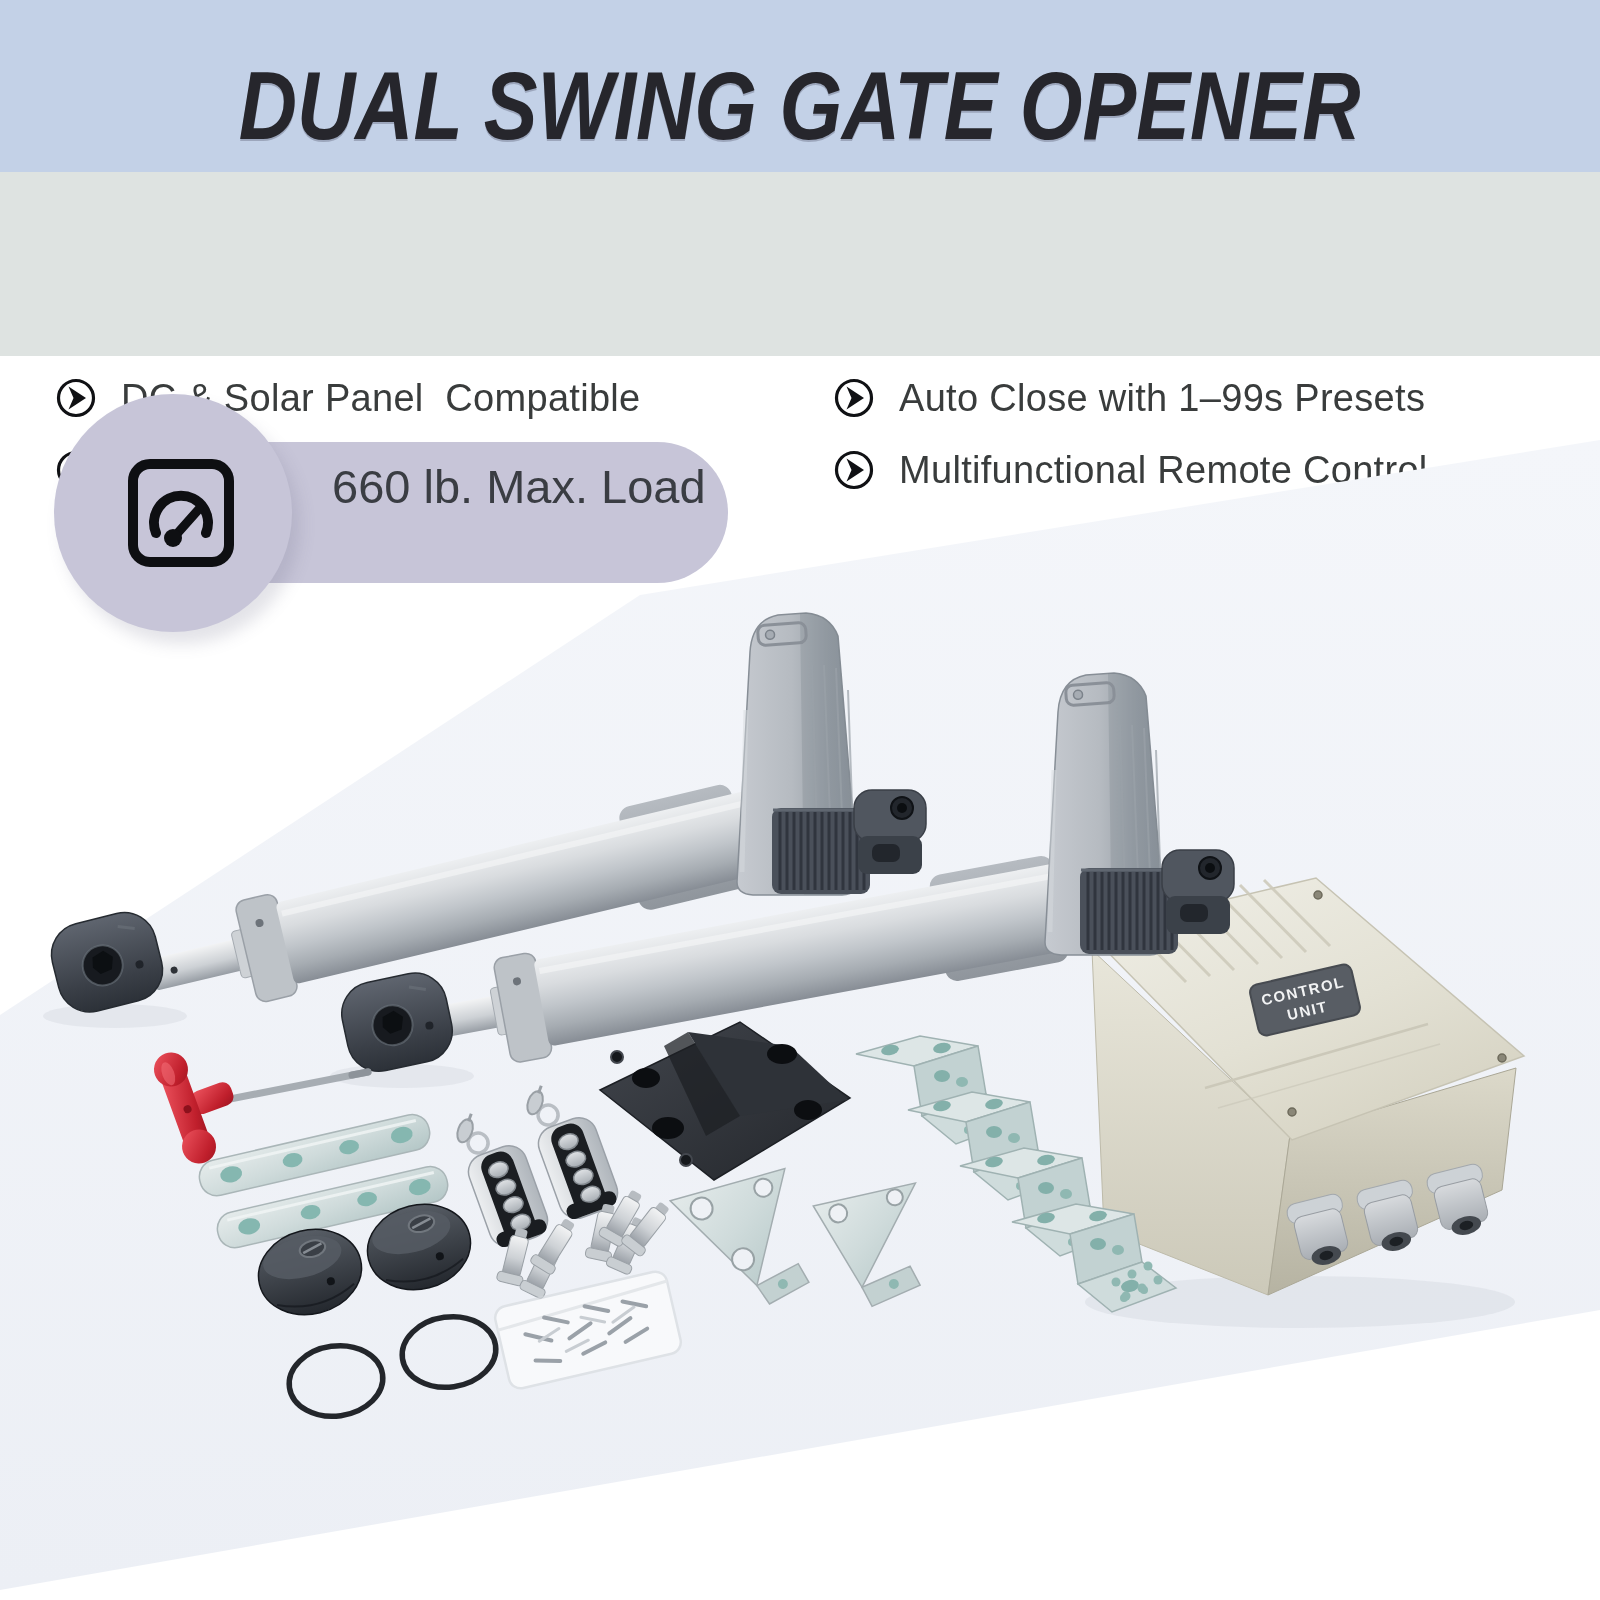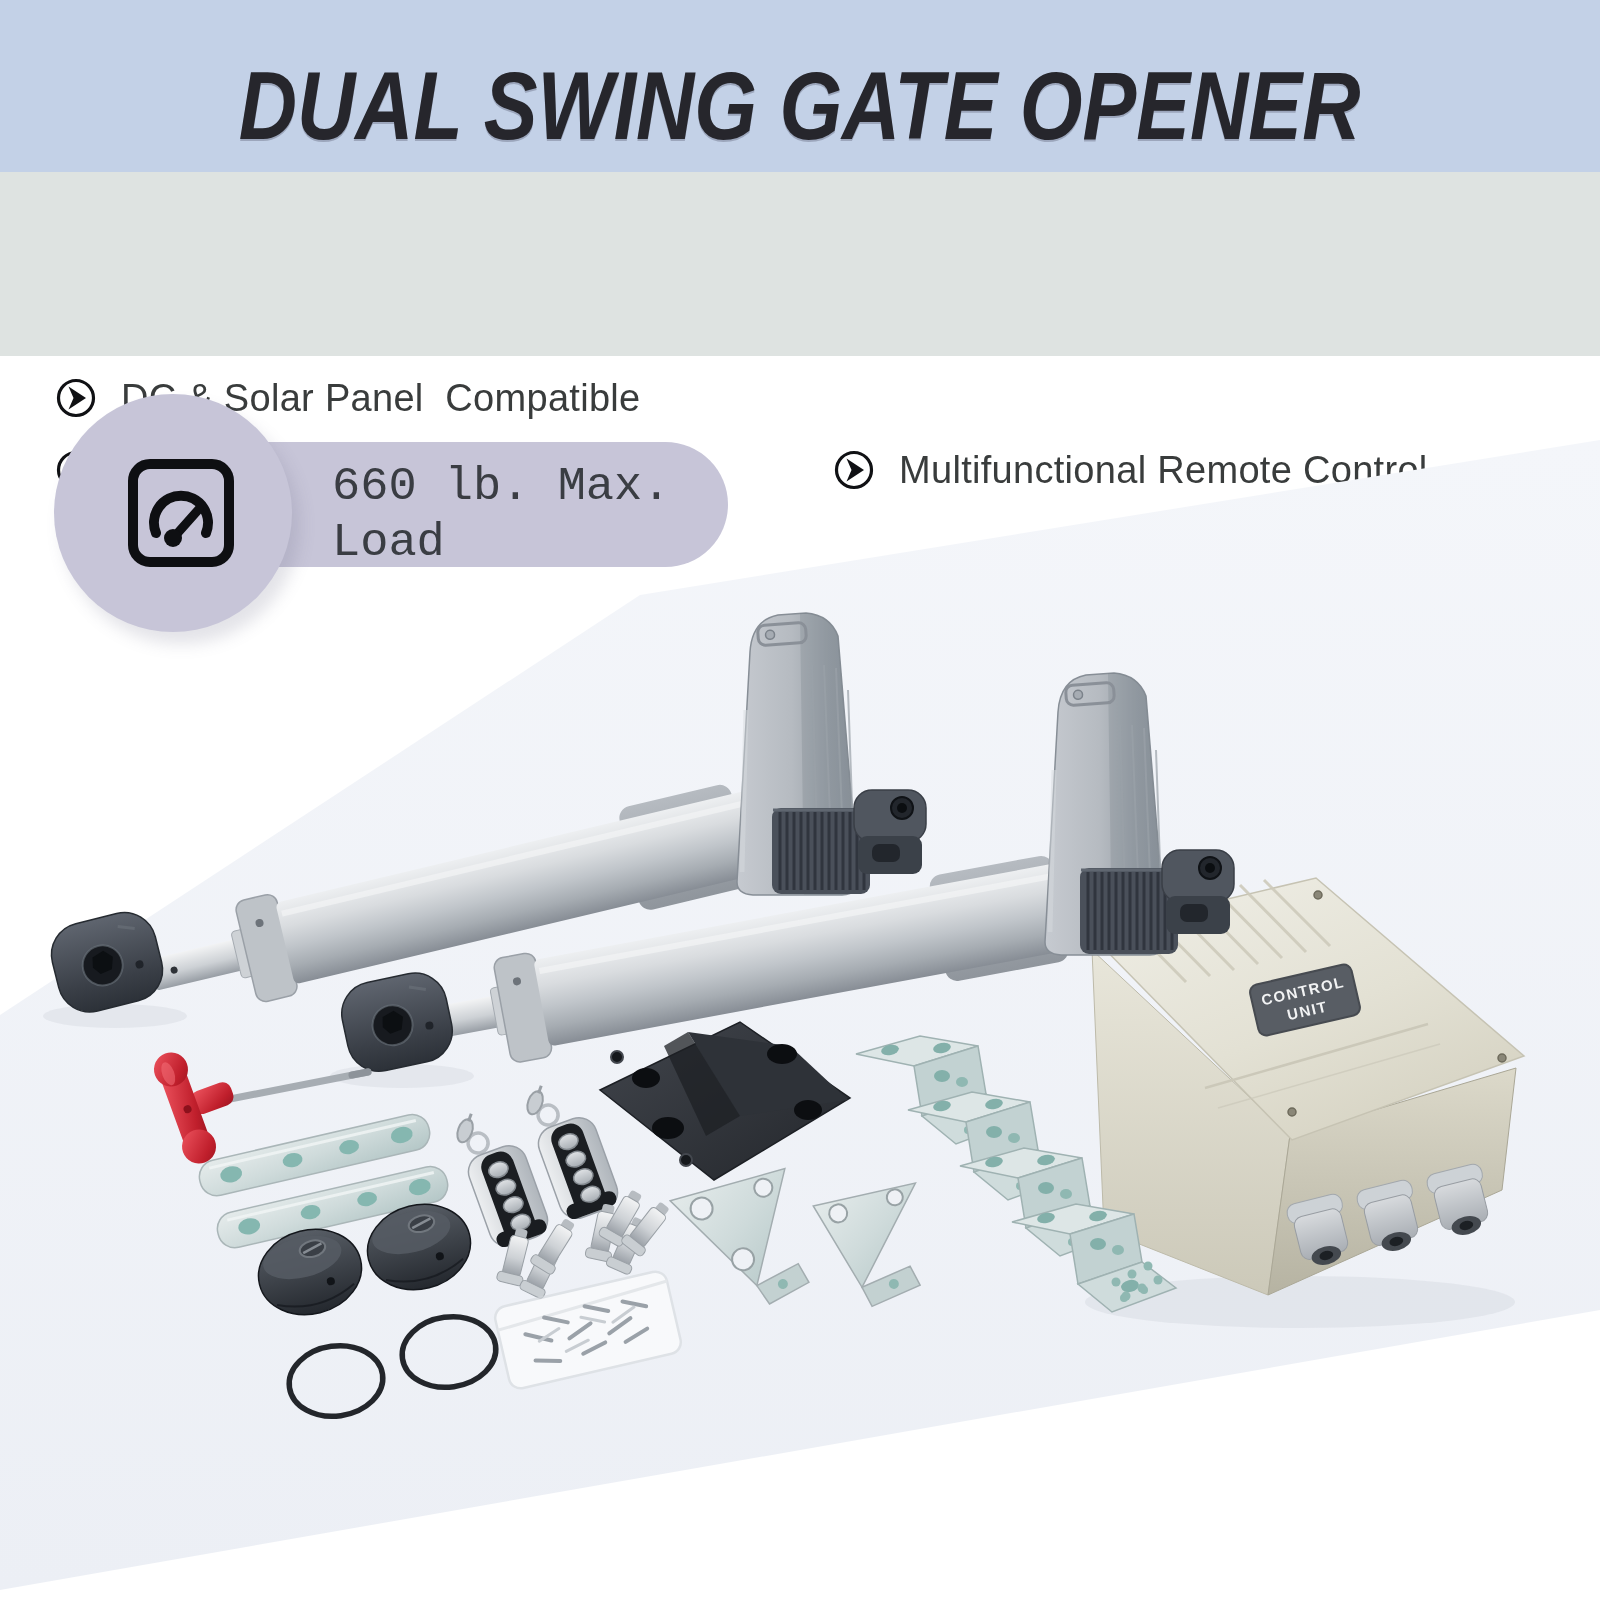--- a/index.html
+++ b/index.html
@@ -407,6 +407,12 @@
       </svg>
     <span class="txt">Smooth &amp; Quiet Starts &amp; Stops</span>
   </div>
+  <div class="feat" style="left:833px;top:204px;">
+    <svg class="bullet" viewBox="0 0 42 42">
+        <use href="#bullet-sym"></use>
+      </svg>
+    <span class="txt">Auto Close with 1–99s Presets</span>
+  </div>
   <div class="feat" style="left:833px;top:276px;">
     <svg class="bullet" viewBox="0 0 42 42">
         <use href="#bullet-sym"></use>

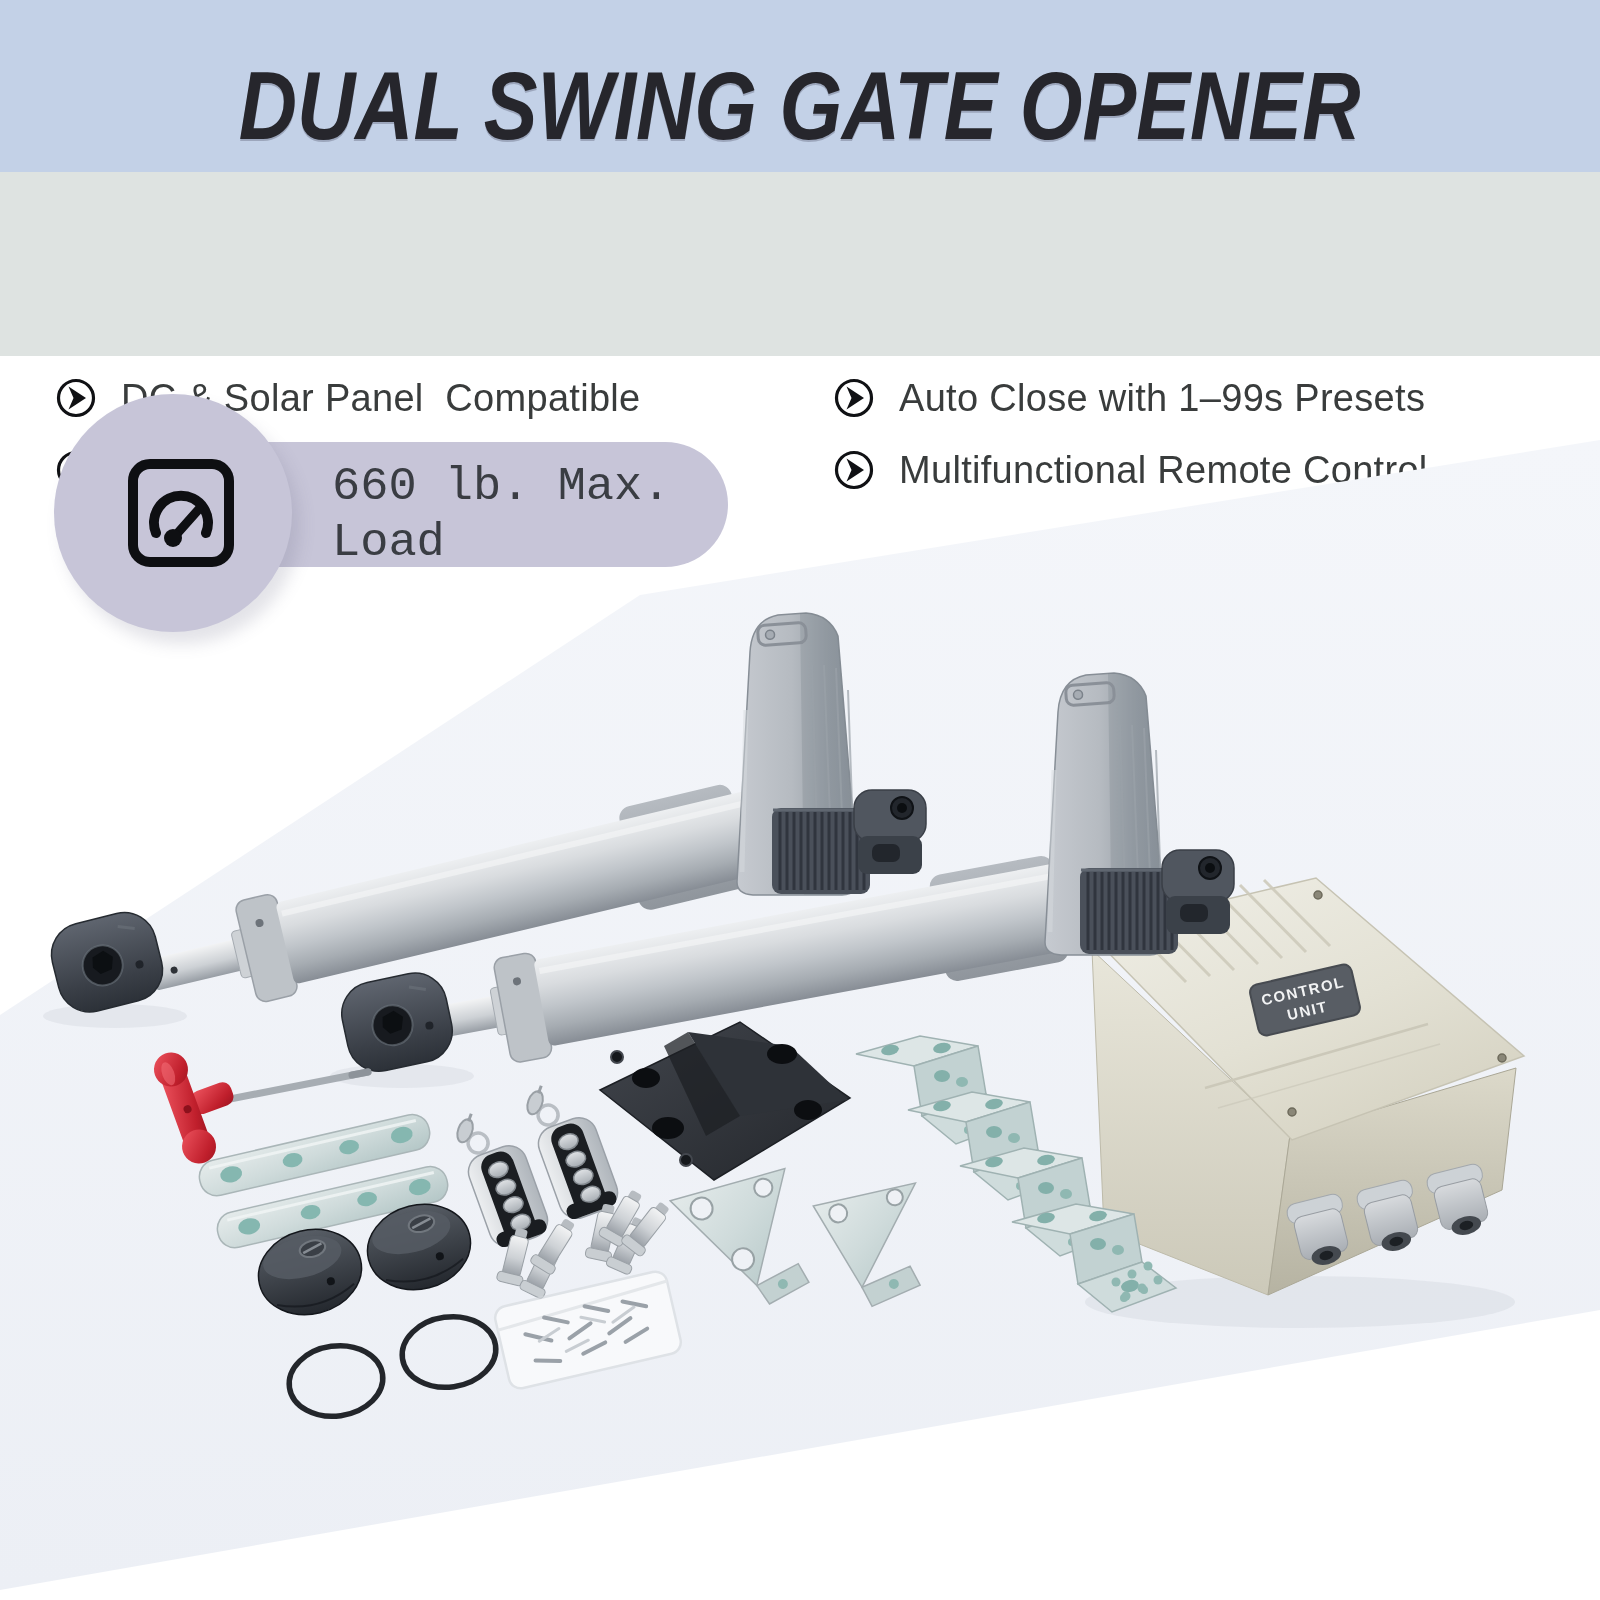--- a/index.html
+++ b/index.html
@@ -32,8 +32,8 @@
   .bullet{width:42px;height:42px;flex:0 0 42px;}
   
   .callout-pill{
-    position:absolute;left:252px;top:442px;width:476px;height:125px;
-    background:#c7c5d8;border-radius:0 71px 71px 0;z-index:2;font-family:Liberation Mono, monospace;
+    position:absolute;left:252px;top:442px;width:476px;height:141px;
+    background:#c7c5d8;border-radius:0 71px 71px 0;z-index:2;
   }
   .callout-text{
     position:absolute;left:80px;top:17px;font-size:47px;line-height:56px;color:#3a3d43;

